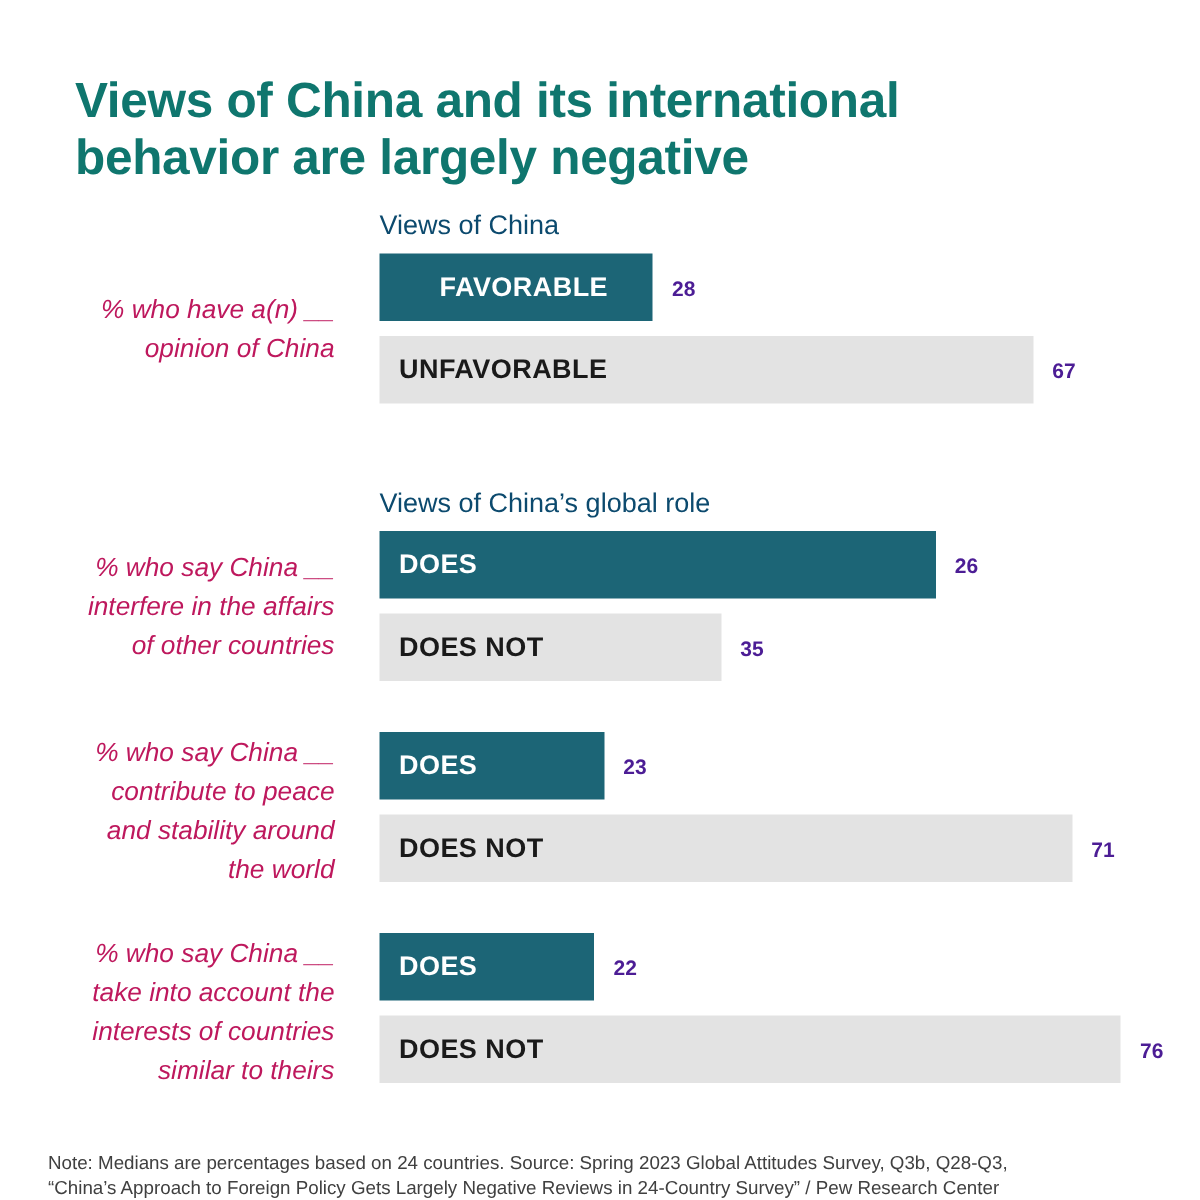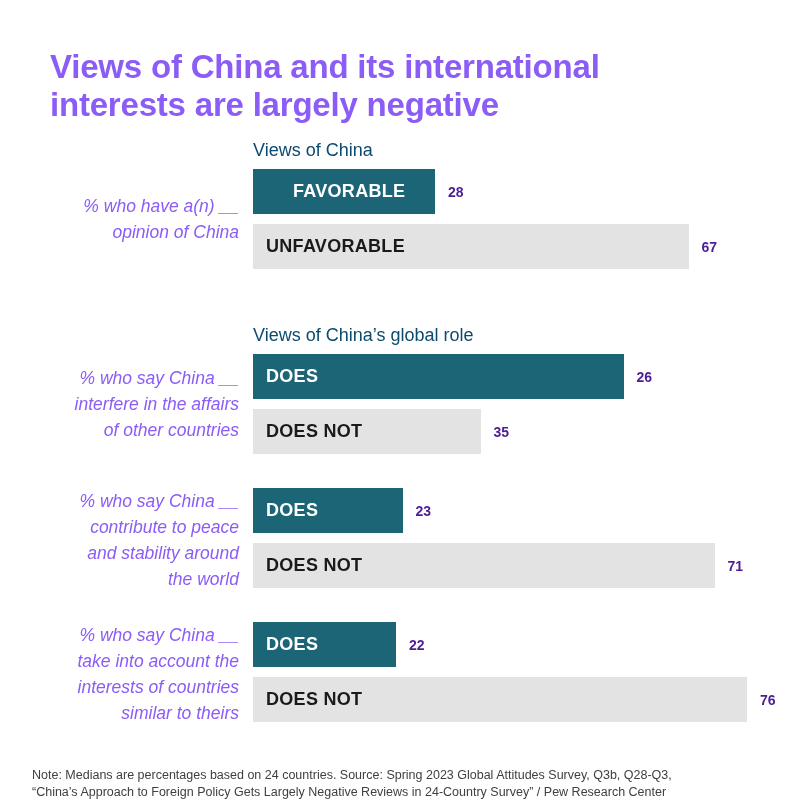--- a/index.html
+++ b/index.html
@@ -19,7 +19,7 @@
     font-size: 33px;
     line-height: 38px;
     font-weight: bold;
-    color: #8b5cf6;
+    color: #0f766e;
     letter-spacing: -0.2px;
   }
   .group {

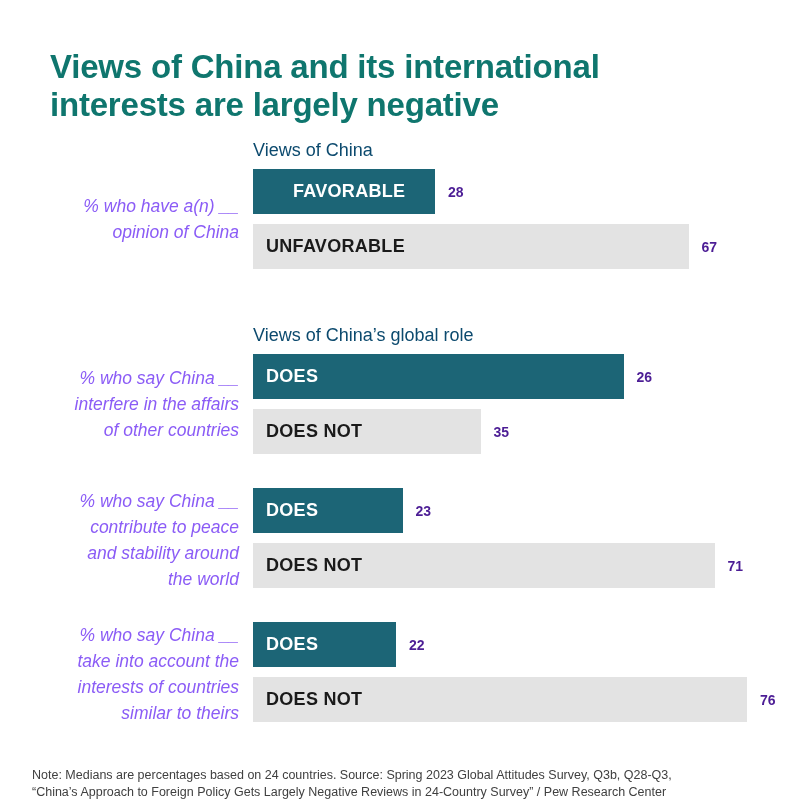--- a/index.html
+++ b/index.html
@@ -104,7 +104,7 @@
 
   <h1 class="title">
       <div>Views of China and its international</div>
-      <div>interests are largely negative</div>
+      <div>behavior are largely negative</div>
     </h1>
 
   <section class="group g1">

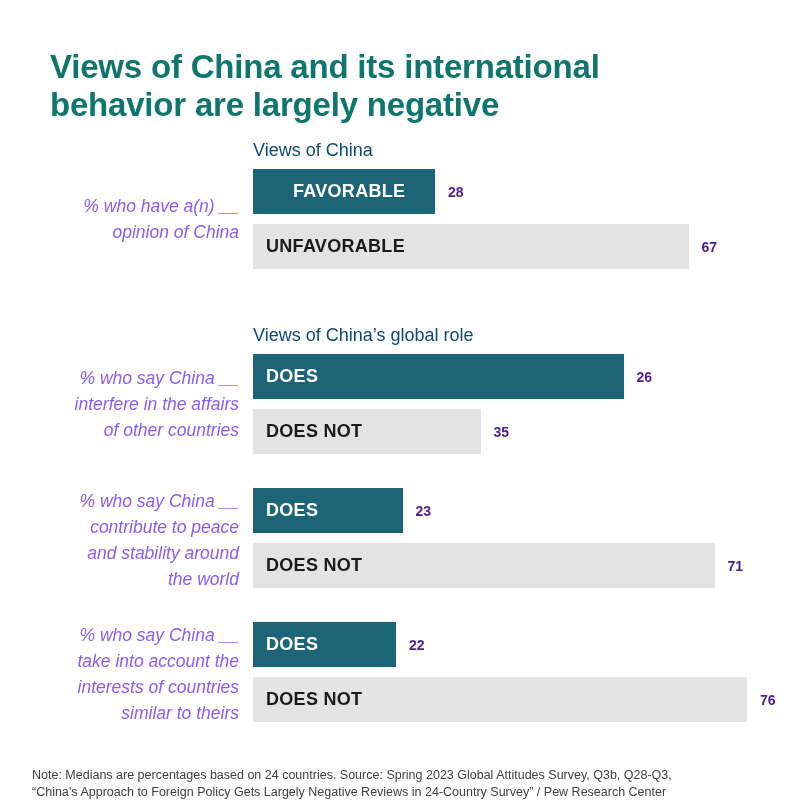--- a/index.html
+++ b/index.html
@@ -36,7 +36,7 @@
   .side {
     flex: 0 0 253px;
     box-sizing: border-box;
-    padding-right: 14px;
+    padding-right: 30px;
     display: flex;
     flex-direction: column;
     justify-content: center;
@@ -44,7 +44,7 @@
     font-style: italic;
     font-size: 17.5px;
     line-height: 26px;
-    color: #8b5cf6;
+    color: #be185d;
   }
   .side.has-header { padding-top: 30px; }
   .bars { flex: 1 1 auto; }

